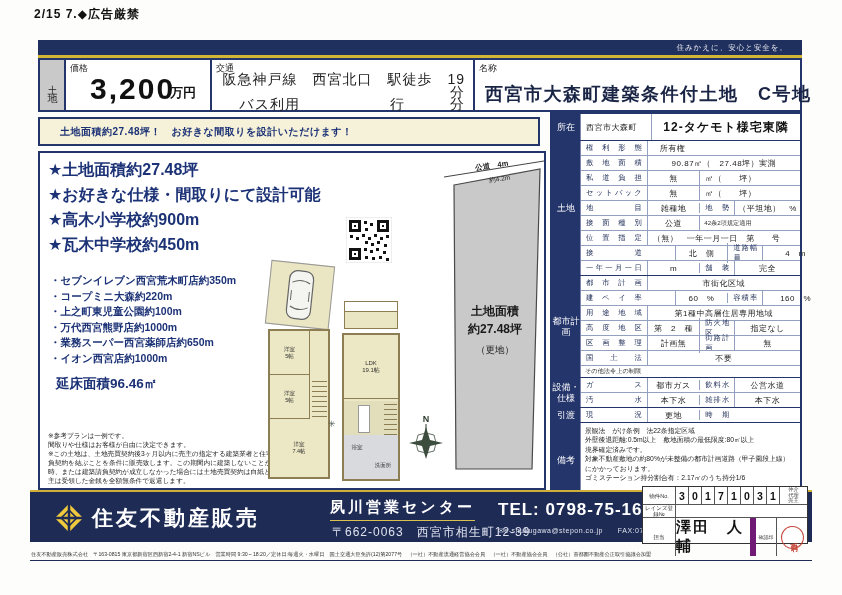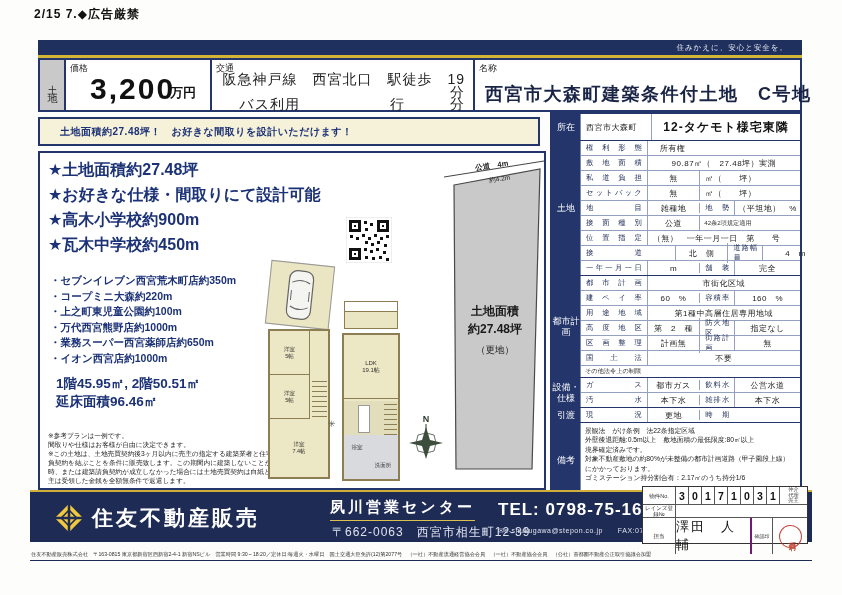--- a/index.html
+++ b/index.html
@@ -319,7 +319,7 @@
           </div>
           <div class="drow">
             <div class="dcell l" style="flex: 0 0 30%;">建ペイ率</div>
-            <div class="dcell v" style="flex: 0 0 24%;">60　%</div>
+            <div class="dcell v" style="flex: 0 0 24%; margin-left: 28px;">60　%</div>
             <div class="dcell l" style="flex: 0 0 16%;">容積率</div>
             <div class="dcell v" style="flex: 0 0 30%;">160　%</div>
           </div>

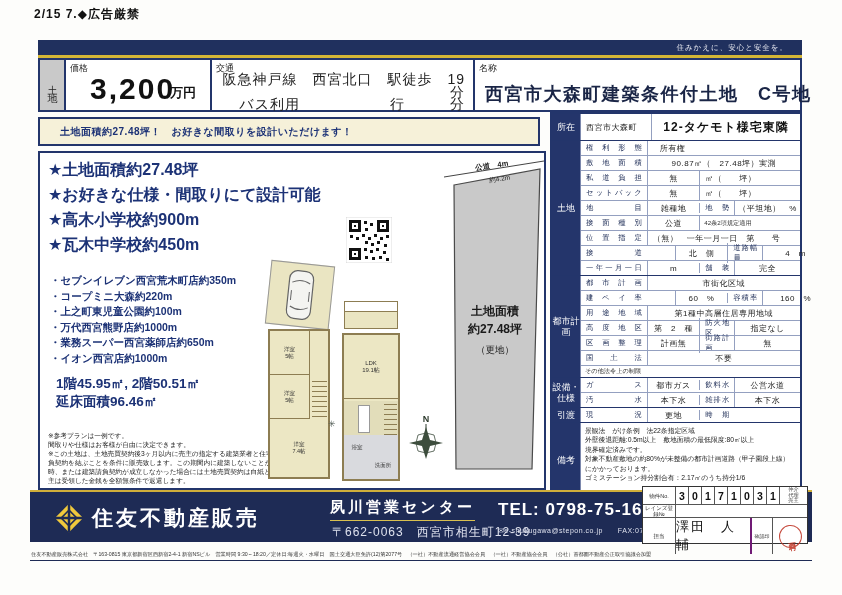--- a/index.html
+++ b/index.html
@@ -149,7 +149,6 @@
         <div class="nb-line">・イオン西宮店約1000m</div>
       </div>
     <div class="plan-lines" id="plan-lines">
-        <div class="pl-line">1階45.95㎡, 2階50.51㎡</div>
         <div class="pl-line">延床面積96.46㎡</div>
       </div>
     <div class="disclaimer">※参考プランは一例です。

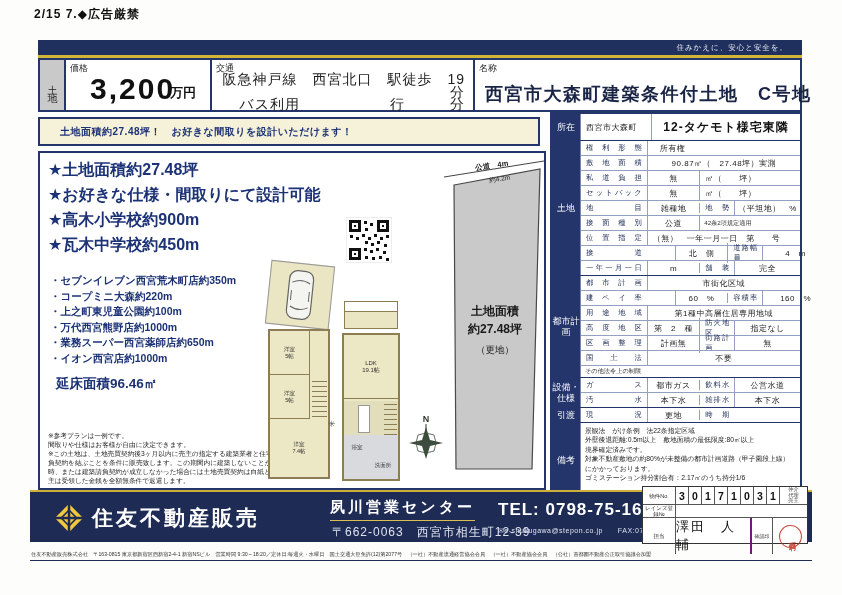--- a/index.html
+++ b/index.html
@@ -87,7 +87,7 @@
   .mode-box{flex:1;display:flex;flex-direction:column;align-items:center;justify-content:center;}
   .mode-line{font-size:5.2px;line-height:5.8px;color:#333;}
   .ref-empty{flex:1;}
-  .staff-name{flex:0 0 74px;display:flex;align-items:center;justify-content:center;font-size:13px;font-weight:normal;color:#111;letter-spacing:2px;border-right:2px solid #701a75;}
+  .staff-name{flex:0 0 74px;display:flex;align-items:center;justify-content:center;font-size:15px;font-weight:bold;color:#111;letter-spacing:2px;border-right:6px solid #701a75;}
   .stamp-lbl{flex:0 0 20px;font-size:5px;color:#333;display:flex;align-items:center;justify-content:center;border-right:1px solid #555;}
   .stamp-cell{flex:1;display:flex;align-items:center;justify-content:center;position:relative;}
   .stamp{width:21px;height:21px;border:1.8px solid #c0392b;border-radius:50%;display:flex;align-items:center;justify-content:center;transform:rotate(-8deg);opacity:0.9;}

